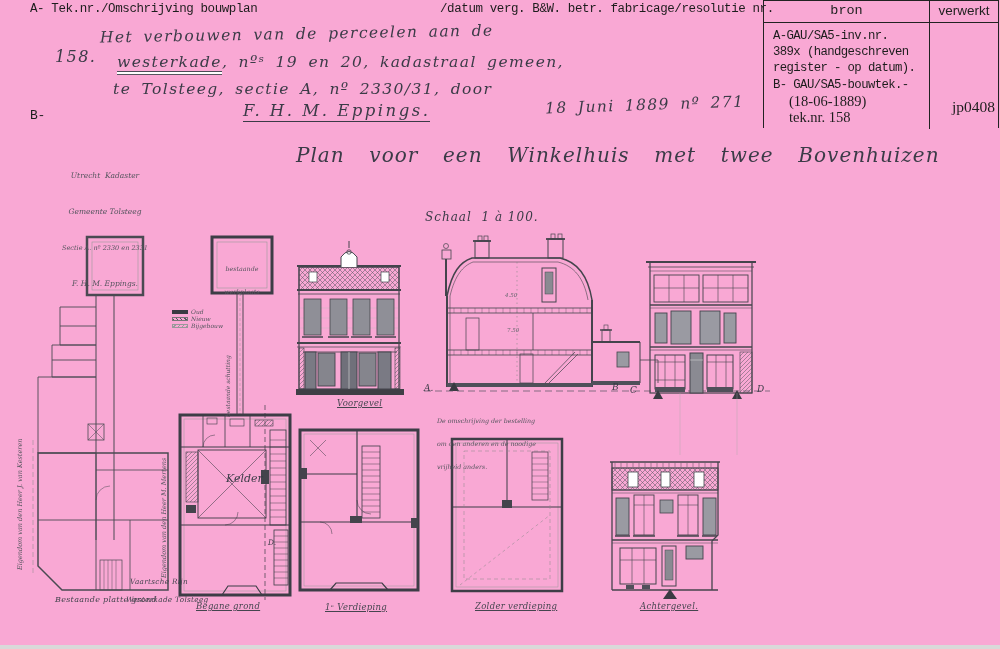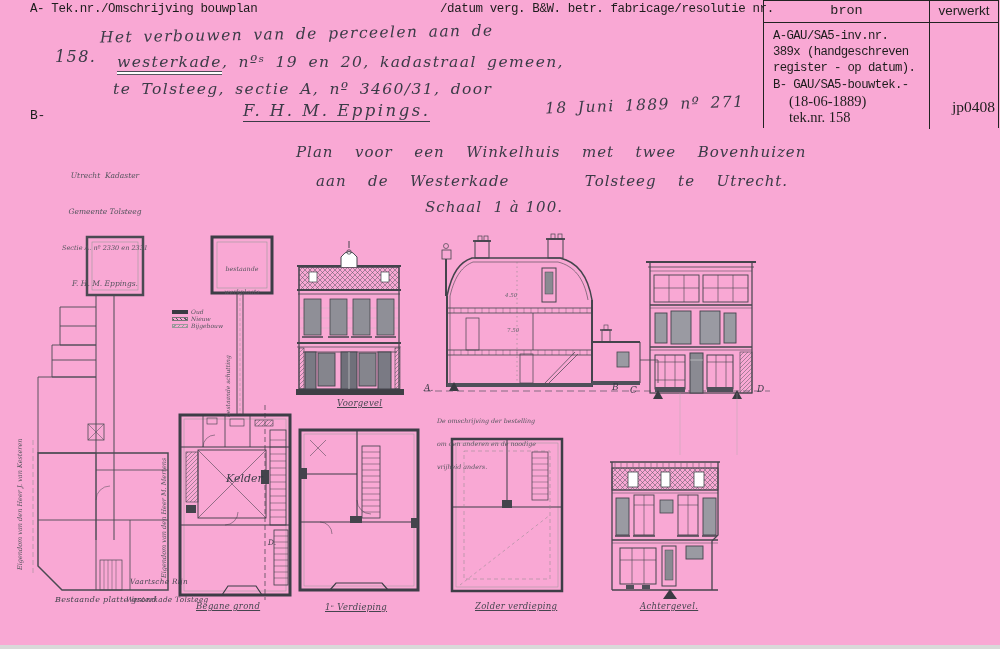--- a/index.html
+++ b/index.html
@@ -296,7 +296,7 @@
   <div class="abs hw hw-entry" style="left:55px; top:27px; font-size:16px;margin-top:20px;">158.</div>
   <div class="abs hw hw-entry" style="left:100px; top:25px; transform:rotate(-1deg);">Het verbouwen van de perceelen aan de</div>
   <div class="abs hw hw-entry" style="left:117px; top:53px;"><span class="dblu">westerkade</span><span>, nºˢ 19 en 20, kadastraal gemeen,</span></div>
-  <div class="abs hw hw-entry" style="left:113px; top:80px;">te Tolsteeg, sectie A, nº 3460/31, door</div>
+  <div class="abs hw hw-entry" style="left:113px; top:80px;">te Tolsteeg, sectie A, nº 2330/31, door</div>
   <div class="abs hw name-u" style="left:243px; top:101px; font-size:16.5px; letter-spacing:2.5px;">F. H. M. Eppings.</div>
   <div class="abs hw hw-entry" style="left:545px; top:96px; transform:rotate(-2deg);">18 Juni 1889 nº 271</div>
 

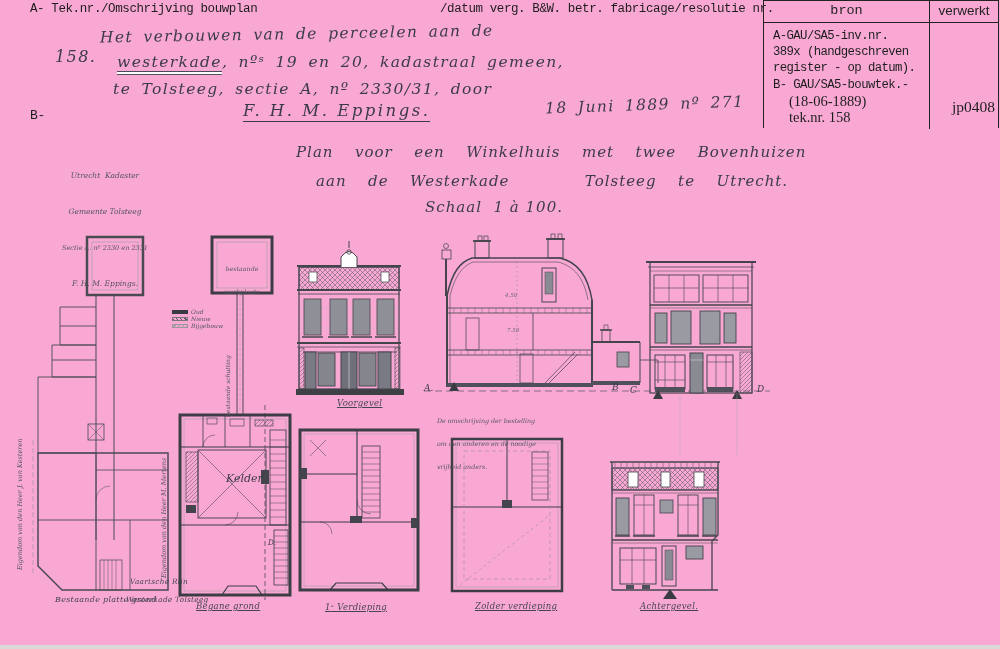--- a/index.html
+++ b/index.html
@@ -10,7 +10,7 @@
   .typed { font-family:"Liberation Mono", monospace; font-size:12.5px; color:#1d1d1d; letter-spacing:-0.4px; white-space:pre; }
   .hw { font-family:"DejaVu Serif", serif; font-style:italic; color:#3b3b47; white-space:pre; }
   .hw-entry { font-size:15.5px; letter-spacing:1.4px; word-spacing:4px; }
-  .hw-title { font-size:15px; letter-spacing:1px; word-spacing:5px;text-align:right; }
+  .hw-title { font-size:20px; letter-spacing:1px; word-spacing:5px;text-align:right; }
   .hw-label { font-size:8.5px; letter-spacing:0.3px; color:#45454f; }
   .hw-tiny { font-size:6.3px; line-height:7.6px; color:#55555e; }
   .u { text-decoration:underline; }

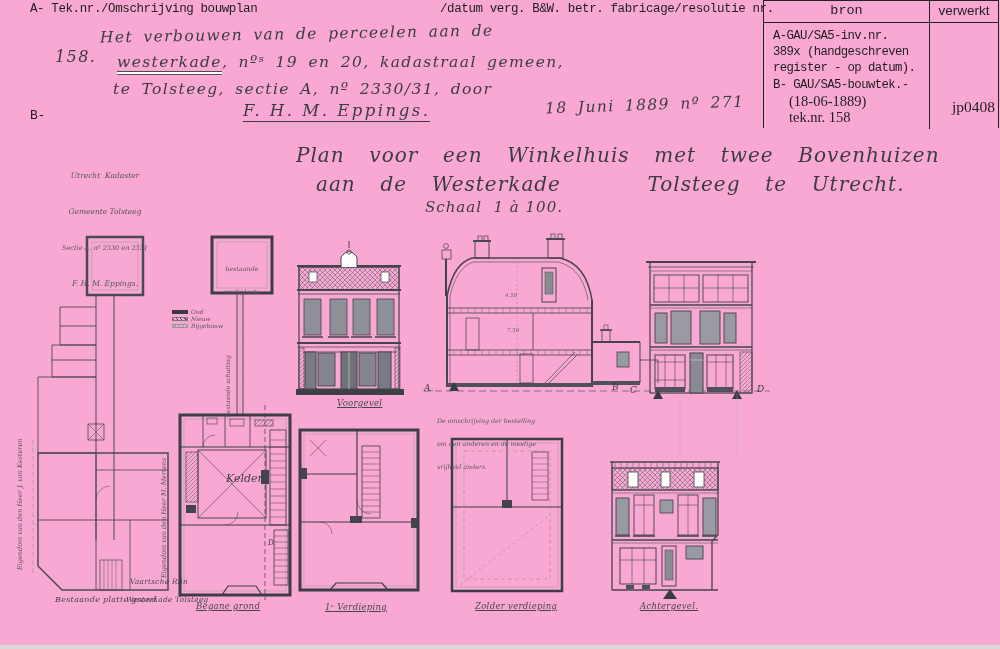--- a/index.html
+++ b/index.html
@@ -308,7 +308,6 @@
   </div>
 
   <div class="abs hw hw-title" style="left:296px; top:143px;">Plan  voor  een  Winkelhuis  met  twee  Bovenhuizen</div>
-  <div class="abs hw hw-title" style="left:316px; top:172px;">aan  de  Westerkade       Tolsteeg  te  Utrecht.</div>
   <div class="abs hw" style="left:425px; top:198px; font-size:15px; letter-spacing:1px;">Schaal  1 à 100.</div>
 
   <div class="abs" style="left:172px; top:308px;">

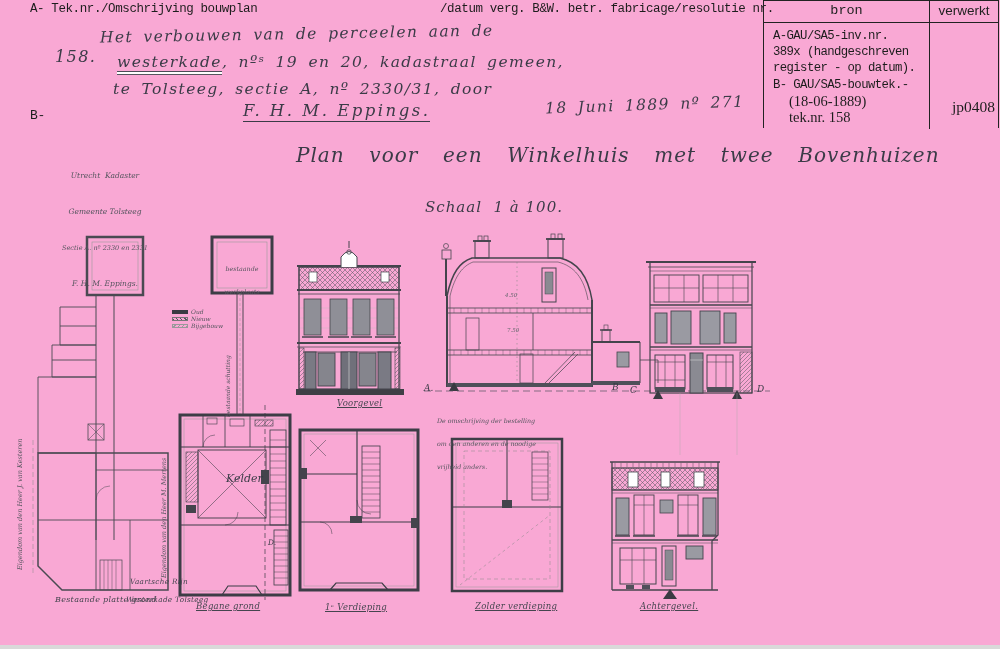--- a/index.html
+++ b/index.html
@@ -308,7 +308,7 @@
   </div>
 
   <div class="abs hw hw-title" style="left:296px; top:143px;">Plan  voor  een  Winkelhuis  met  twee  Bovenhuizen</div>
-  <div class="abs hw" style="left:425px; top:198px; font-size:15px; letter-spacing:1px;">Schaal  1 à 100.</div>
+  <div class="abs hw" style="left:425px; top:210px; font-size:12px; letter-spacing:1px;">Schaal  1 à 100.</div>
 
   <div class="abs" style="left:172px; top:308px;">
     <div class="leg-row">

